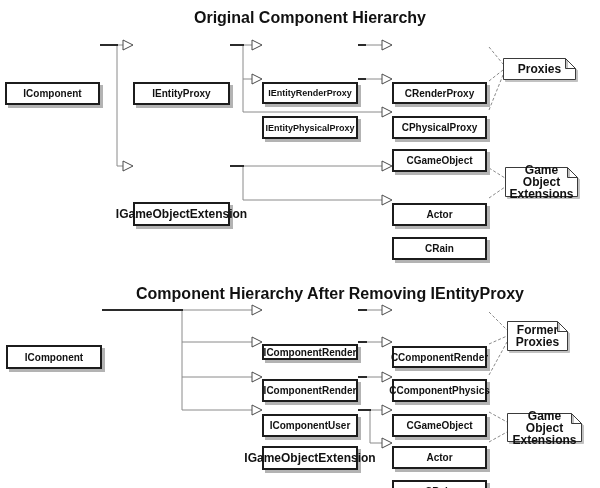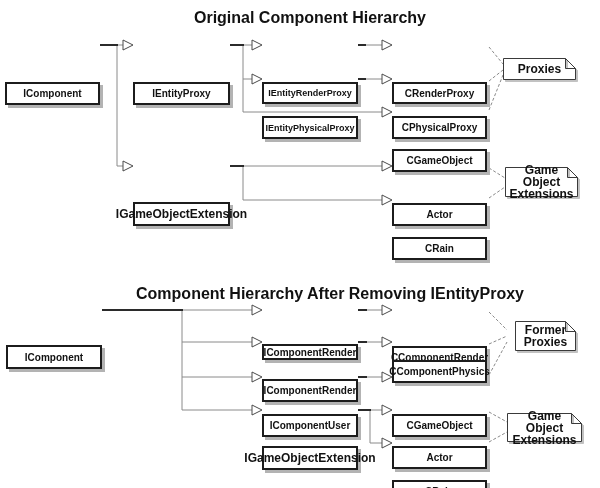--- a/index.html
+++ b/index.html
@@ -157,7 +157,7 @@
     <span>CRain</span>
   </div>
 
-  <div class="note" style="left:507px; top:321px; width:61px; height:30px;margin-left:8px;">
+  <div class="note" style="left:507px; top:321px; width:61px; height:30px;">
     <svg width="61" height="30" viewBox="0 0 61 30">
       <path d="M0.5 0.5 H50.5 L60.5 10.5 V29.5 H0.5 Z M50.5 0.5 V10.5 H60.5" fill="#ffffff" stroke="#3a3a3a" stroke-width="1"></path>
     </svg>

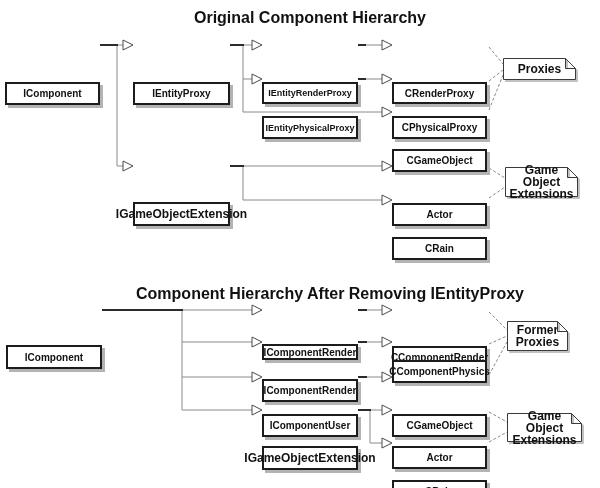--- a/index.html
+++ b/index.html
@@ -144,7 +144,7 @@
   <div class="box" style="left:392px; top:298px; width:95px; height:22px;">
     <span>CComponentRender</span>
   </div>
-  <div class="box" style="left:392px; top:312px; width:95px; height:23px;">
+  <div class="box" style="left:392px; top:331px; width:95px; height:23px;">
     <span>CComponentPhysics</span>
   </div>
   <div class="box" style="left:392px; top:366px; width:95px; height:23px;">

